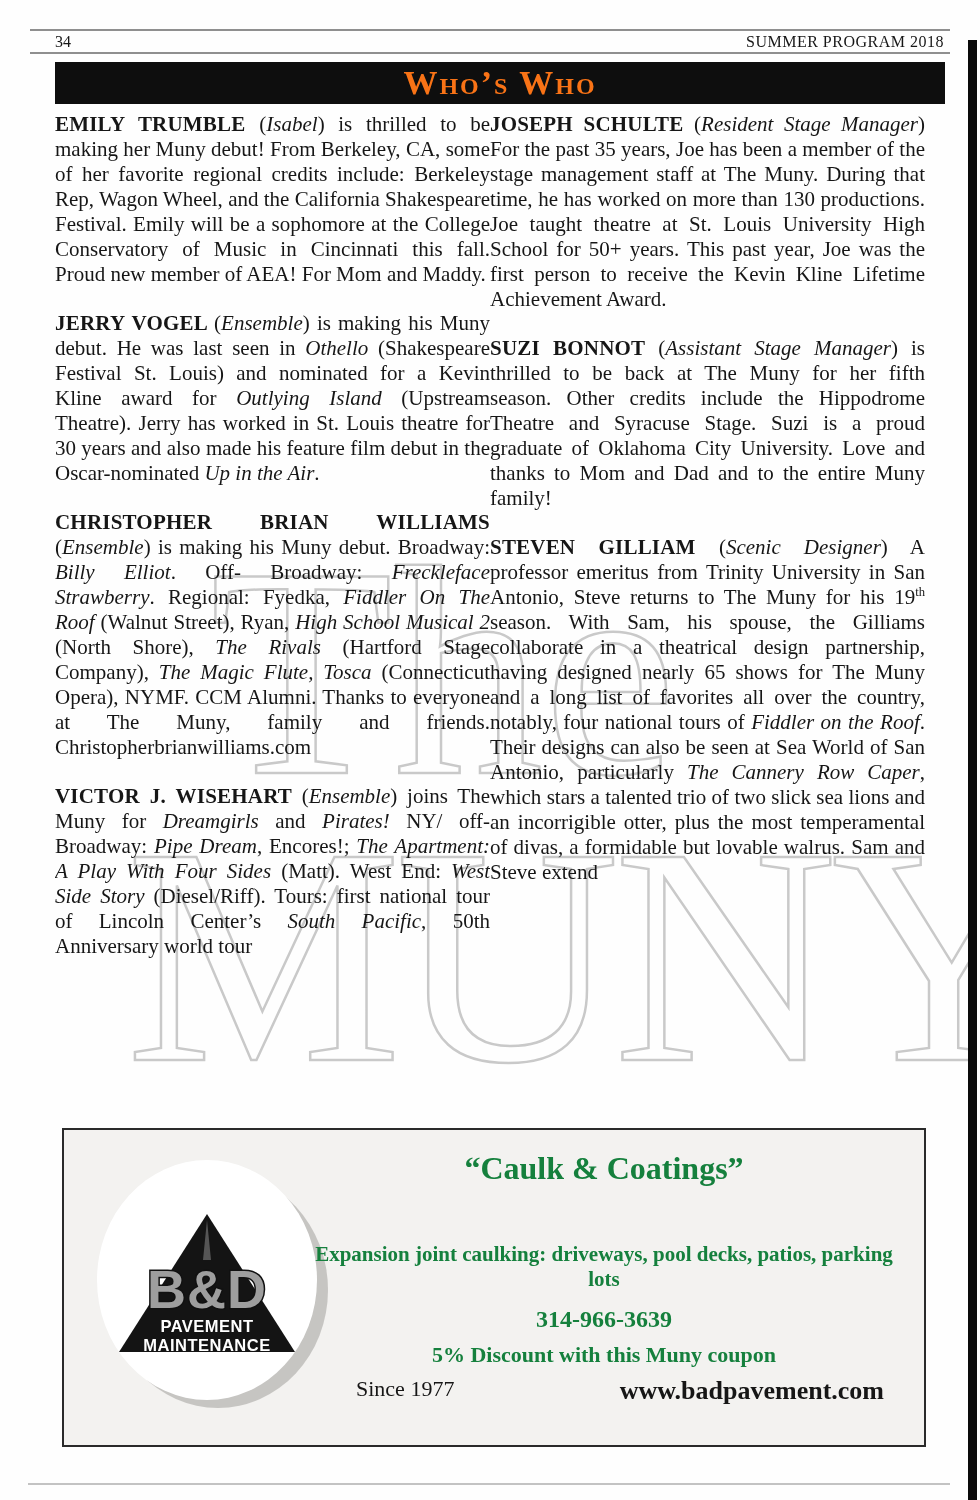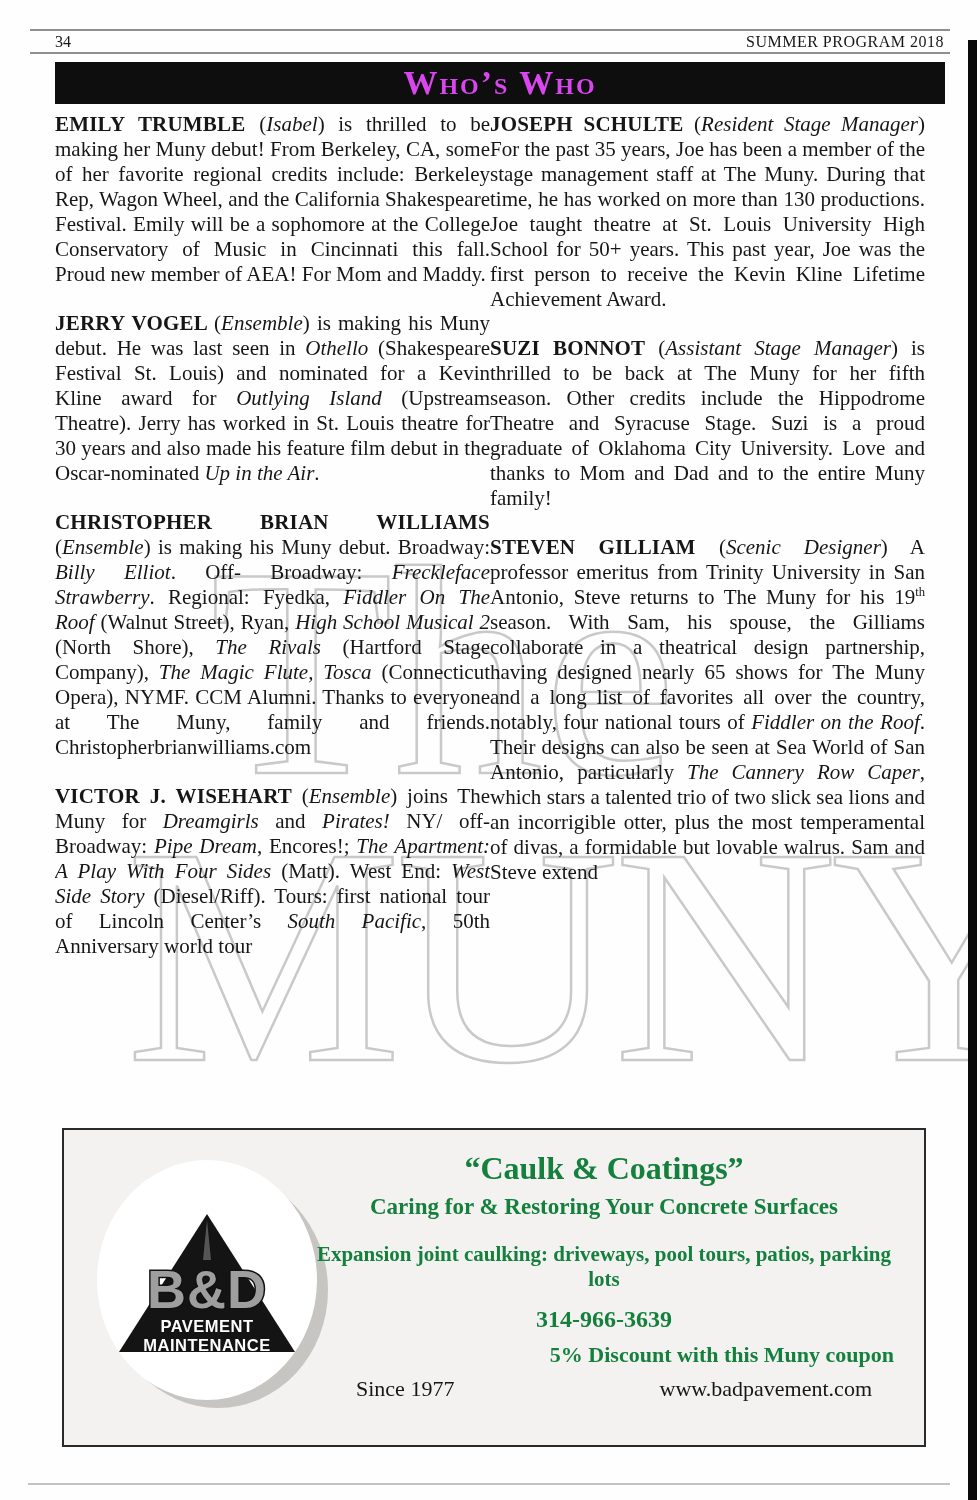--- a/index.html
+++ b/index.html
@@ -12,7 +12,7 @@
   #program-title{position:absolute;right:36px;top:33px;font-size:16px;letter-spacing:.5px;}
   #banner{position:absolute;left:55px;top:62px;width:890px;height:42px;background:#0e0e0e;
           display:flex;align-items:center;justify-content:center;}
-  #banner span{color:#d946ef;font-variant:small-caps;font-weight:700;font-size:34px;
+  #banner span{color:#f97316;font-variant:small-caps;font-weight:700;font-size:34px;
                letter-spacing:2px;line-height:40px;}
   #watermark{position:absolute;left:60px;top:468px;z-index:0;pointer-events:none;}
   #columns{position:absolute;left:55px;top:112px;width:890px;display:flex;z-index:1;}

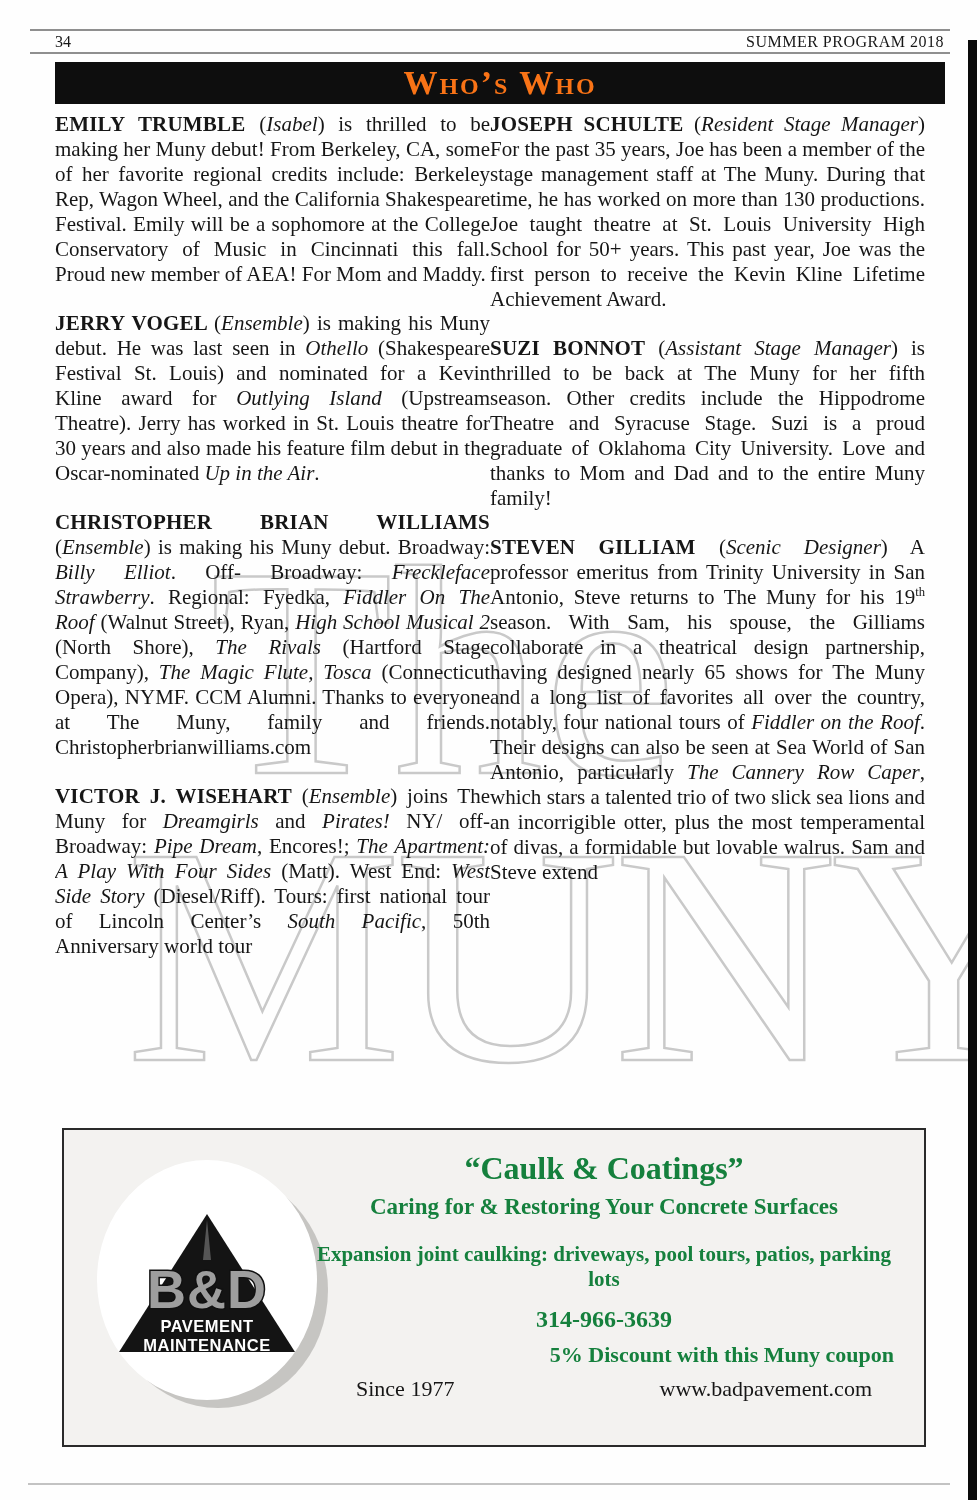--- a/index.html
+++ b/index.html
@@ -78,7 +78,6 @@
     <text x="113" y="195" text-anchor="middle" font-family="Liberation Sans, sans-serif" font-size="16.5" font-weight="bold" fill="#ffffff" letter-spacing="0.5">MAINTENANCE</text>
   </svg>
   <div class="ad-text" id="ad-headline">“Caulk &amp; Coatings”</div>
-  <div class="ad-text" id="ad-subhead">Caring for &amp; Restoring Your Concrete Surfaces</div>
   <div class="ad-text" id="ad-line1">Expansion joint caulking: driveways, pool tours, patios, parking lots</div>
   <div class="ad-text" id="ad-phone">314-966-3639</div>
   <div class="ad-text" id="ad-coupon">5% Discount with this Muny coupon</div>

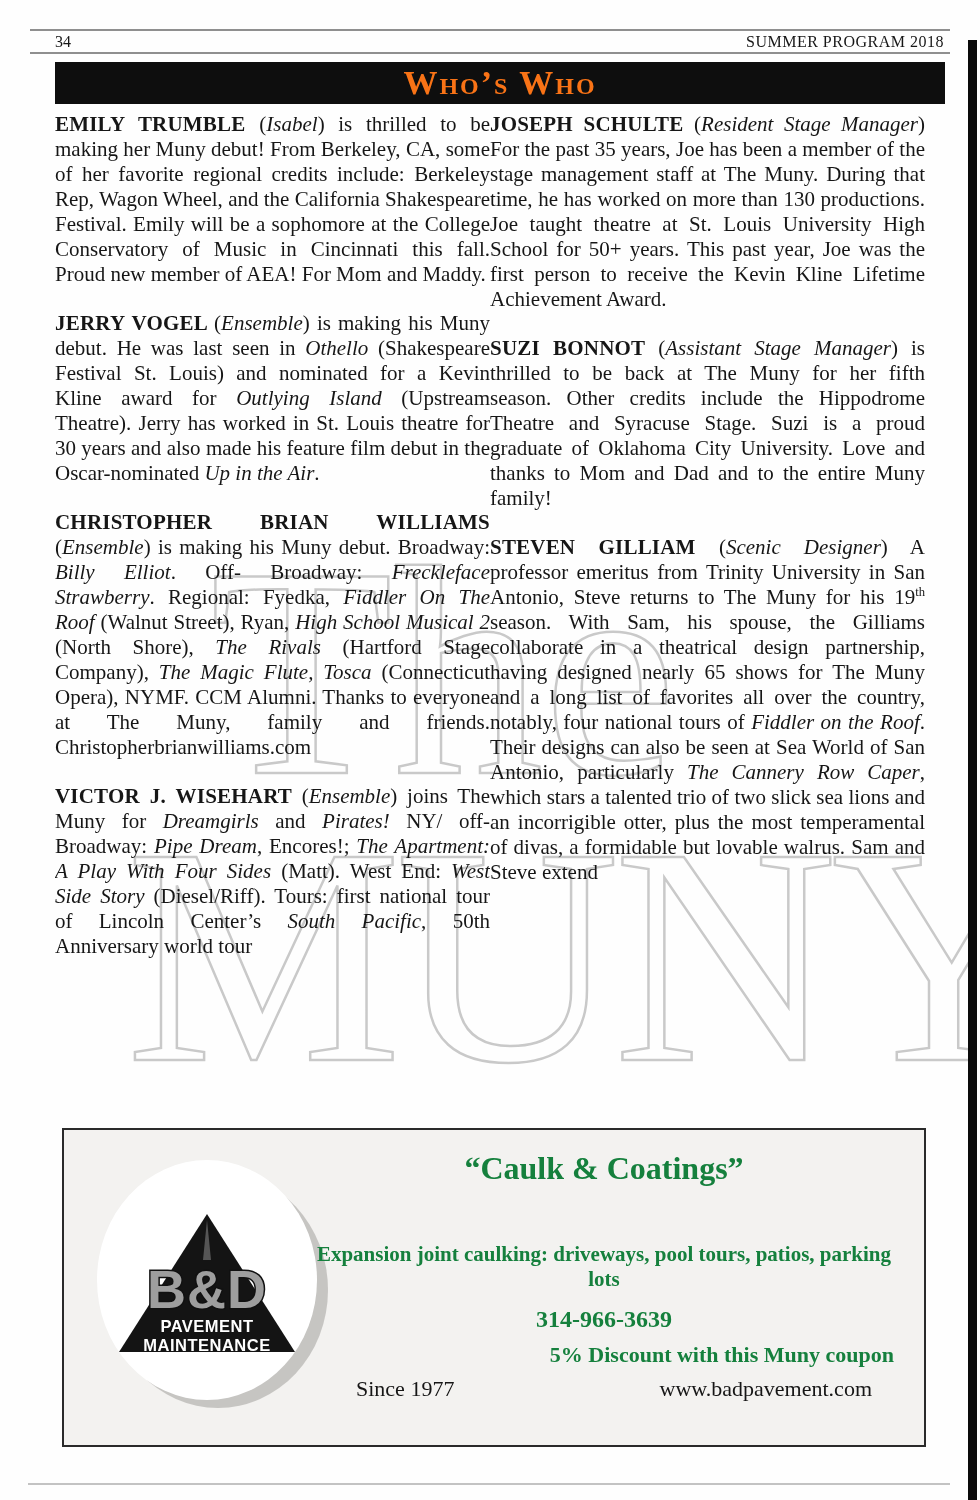--- a/index.html
+++ b/index.html
@@ -78,7 +78,7 @@
     <text x="113" y="195" text-anchor="middle" font-family="Liberation Sans, sans-serif" font-size="16.5" font-weight="bold" fill="#ffffff" letter-spacing="0.5">MAINTENANCE</text>
   </svg>
   <div class="ad-text" id="ad-headline">“Caulk &amp; Coatings”</div>
-  <div class="ad-text" id="ad-line1">Expansion joint caulking: driveways, pool tours, patios, parking lots</div>
+  <div class="ad-text" id="ad-line1">Expansion joint caulking: driveways, pool decks, patios, parking lots</div>
   <div class="ad-text" id="ad-phone">314-966-3639</div>
   <div class="ad-text" id="ad-coupon">5% Discount with this Muny coupon</div>
   <div id="ad-since">Since 1977</div>

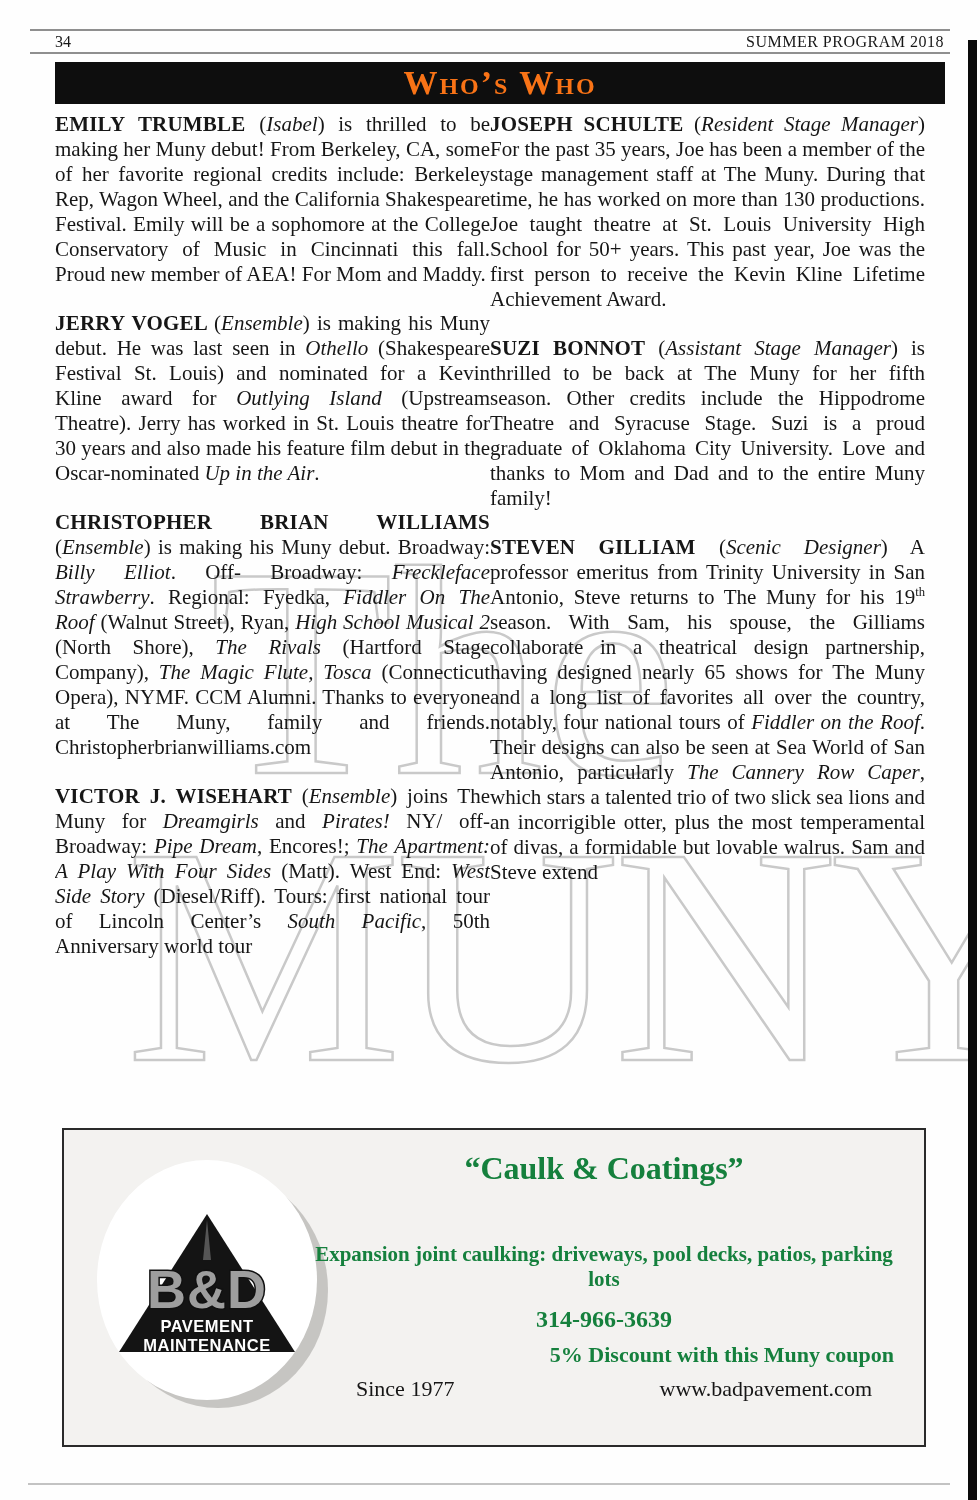--- a/index.html
+++ b/index.html
@@ -29,7 +29,7 @@
   #ad-line1{top:112px;font-size:21px;font-weight:700;}
   #ad-line2{top:140px;font-size:21px;font-weight:700;}
   #ad-phone{top:176px;font-size:24px;font-weight:700;}
-  #ad-coupon{top:212px;font-size:22px;font-weight:700;text-align:right;}
+  #ad-coupon{top:212px;font-size:22px;font-weight:700;}
   #ad-since{position:absolute;left:292px;top:246px;font-size:22px;font-weight:400;}
   #ad-site{position:absolute;right:52px;top:246px;font-size:22px;font-weight:400;}
   #bd-logo{position:absolute;left:30px;top:26px;}

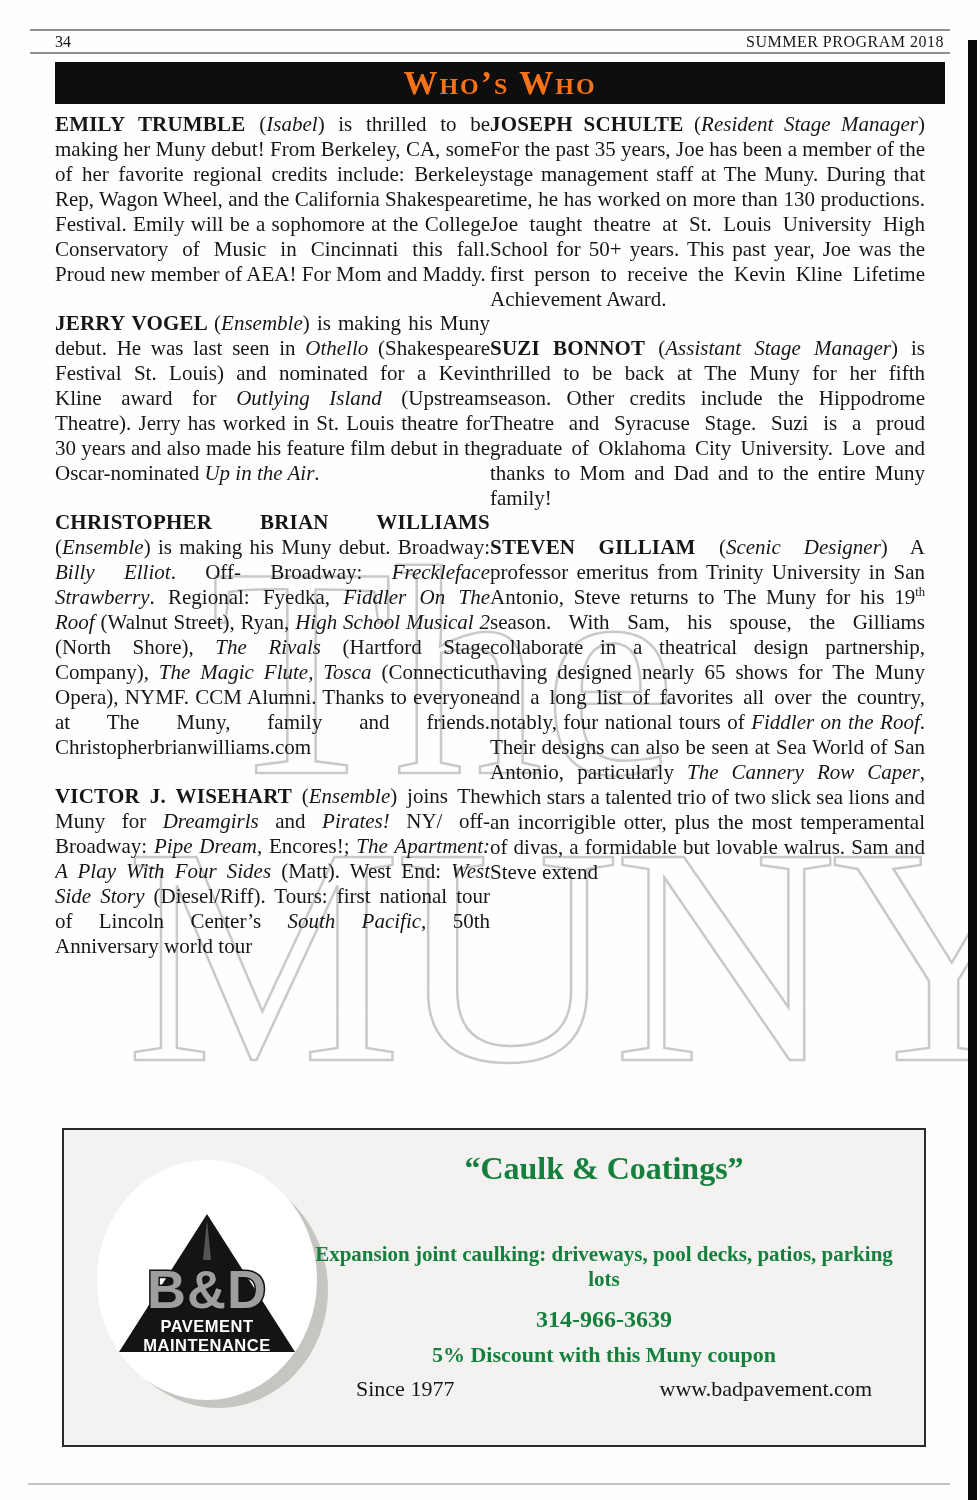--- a/index.html
+++ b/index.html
@@ -31,7 +31,7 @@
   #ad-phone{top:176px;font-size:24px;font-weight:700;}
   #ad-coupon{top:212px;font-size:22px;font-weight:700;}
   #ad-since{position:absolute;left:292px;top:246px;font-size:22px;font-weight:400;}
-  #ad-site{position:absolute;right:52px;top:246px;font-size:22px;font-weight:400;}
+  #ad-site{position:absolute;right:40px;top:246px;font-size:26px;font-weight:700;}
   #bd-logo{position:absolute;left:30px;top:26px;}
   #scan-border-right{position:absolute;left:968px;top:40px;width:9px;height:1460px;background:#0a0a0a;}
   #rule-bottom{left:28px;top:1483px;width:922px;background:#c3c3c3;}

